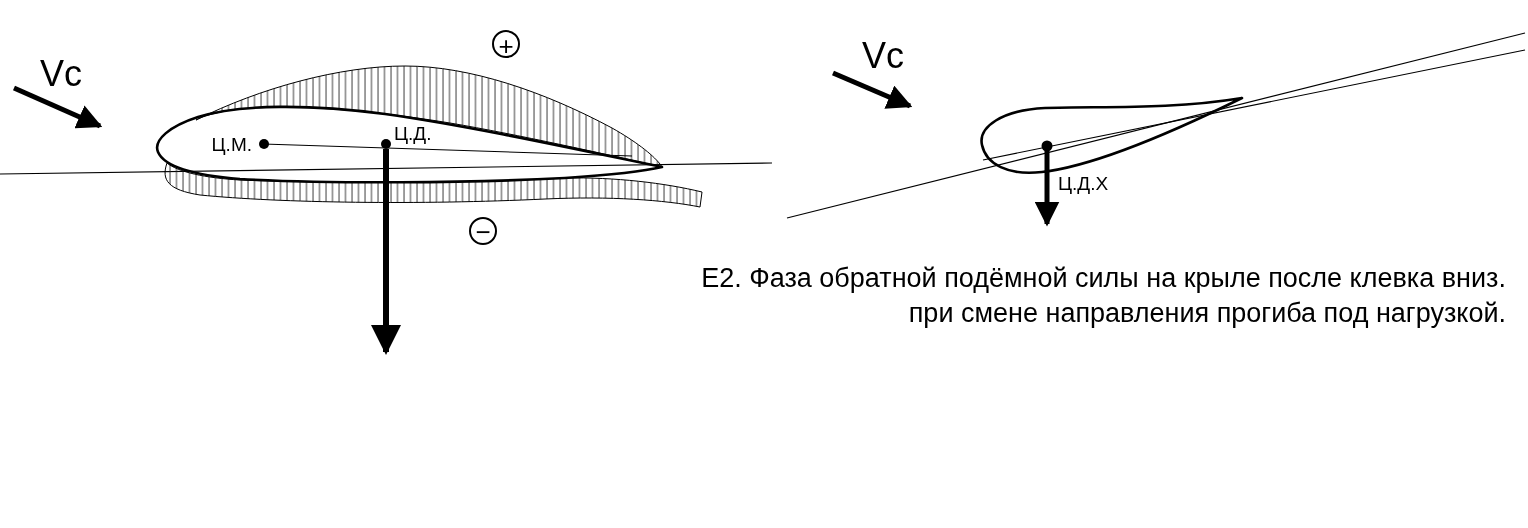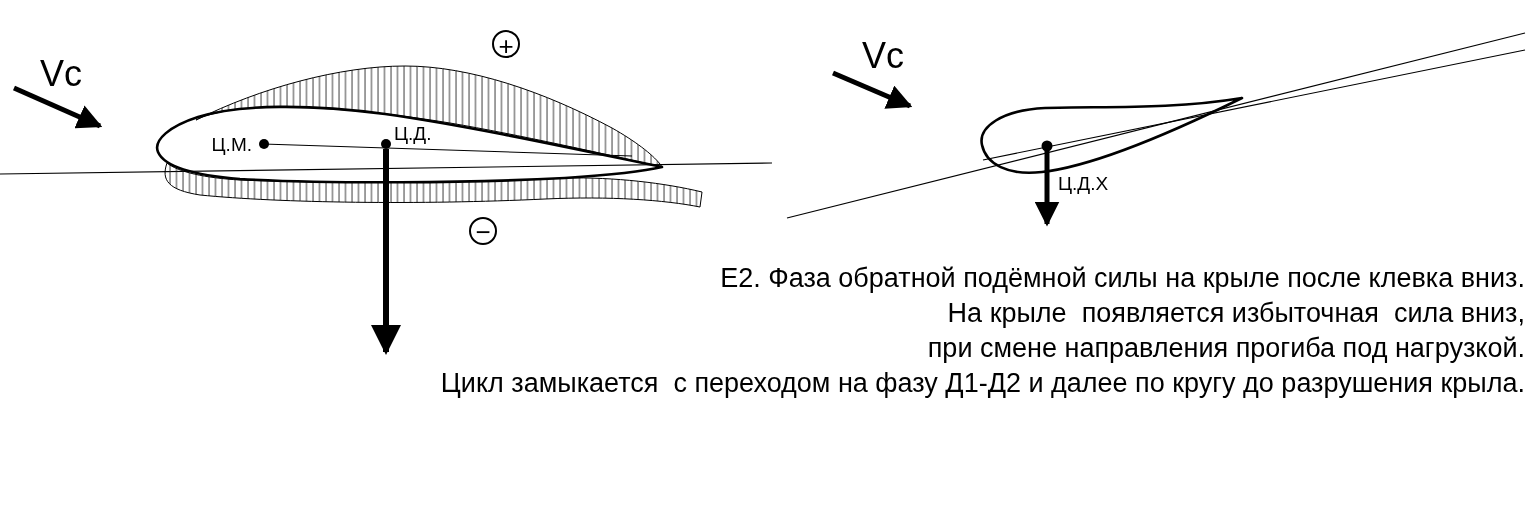--- a/index.html
+++ b/index.html
@@ -16,7 +16,7 @@
   .caption {
     position: absolute;
     top: 261px;
-    right: 3px;
+    right: 22px;
     text-align: right;
     font-size: 27px;
     line-height: 35px;

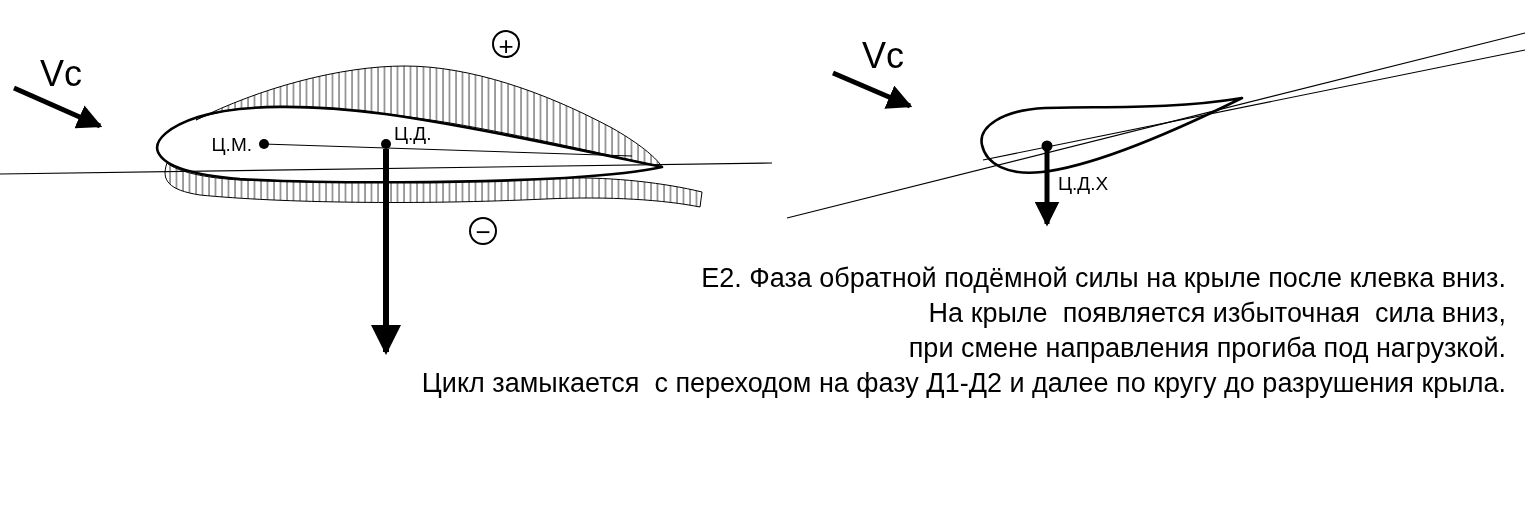--- a/index.html
+++ b/index.html
@@ -86,7 +86,6 @@
 
   <div class="caption">
     <div class="caption-line">Е2. Фаза обратной подёмной силы на крыле после клевка вниз.</div>
-    <div class="caption-line">На крыле  появляется избыточная  сила вниз,</div>
     <div class="caption-line">при смене направления прогиба под нагрузкой.</div>
     <div class="caption-line">Цикл замыкается  с переходом на фазу Д1-Д2 и далее по кругу до разрушения крыла.</div>
   </div>

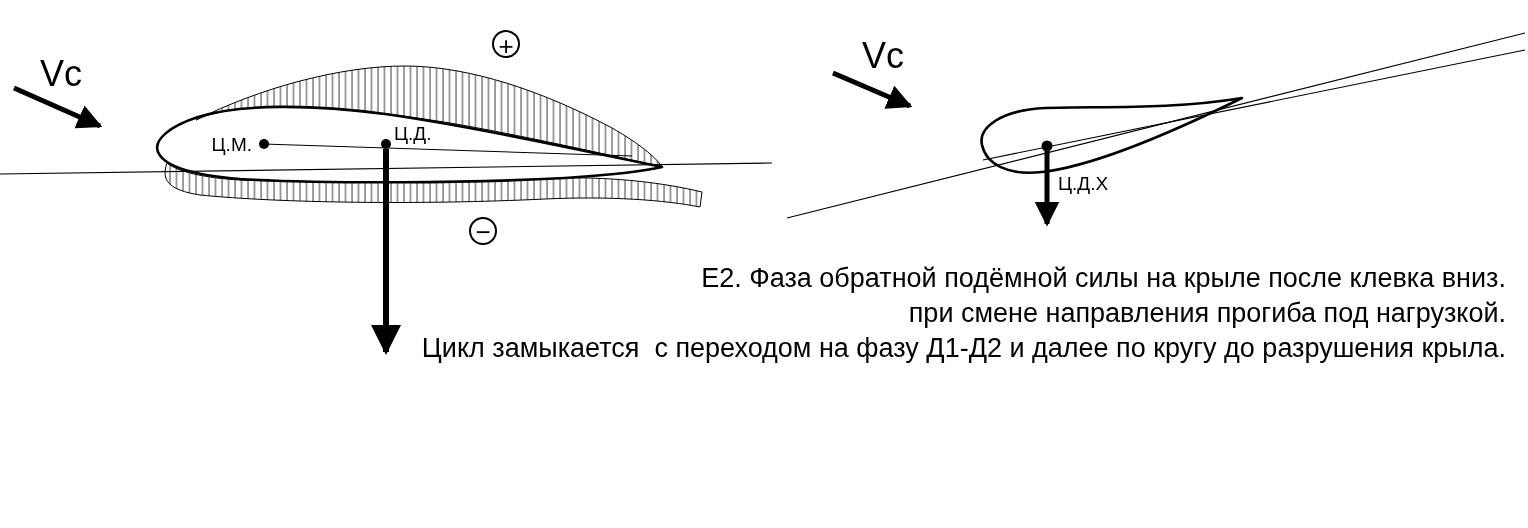--- a/index.html
+++ b/index.html
@@ -87,7 +87,6 @@
   <div class="caption">
     <div class="caption-line">Е2. Фаза обратной подёмной силы на крыле после клевка вниз.</div>
     <div class="caption-line">при смене направления прогиба под нагрузкой.</div>
-    <div class="caption-line">Цикл замыкается  с переходом на фазу Д1-Д2 и далее по кругу до разрушения крыла.</div>
   </div>
 
 </div>

